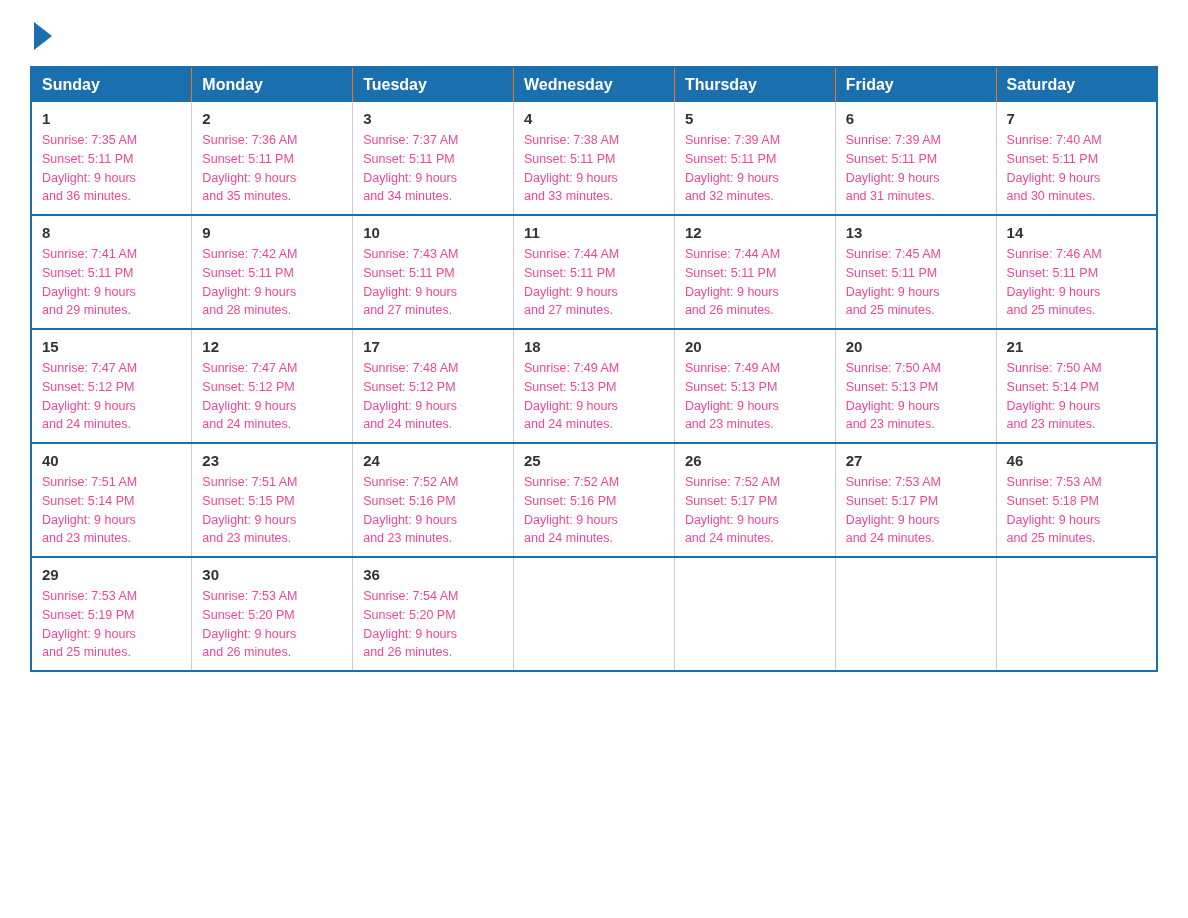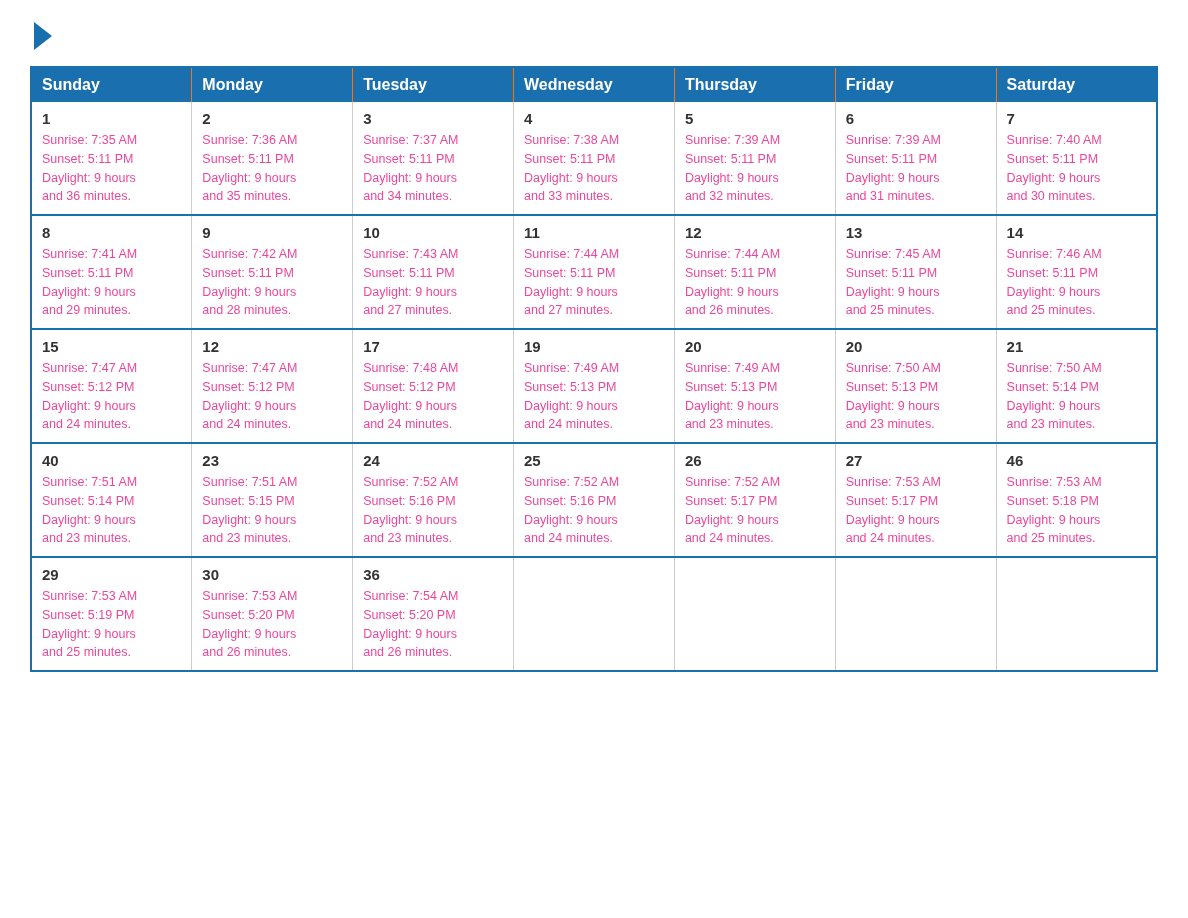--- a/index.html
+++ b/index.html
@@ -296,7 +296,7 @@
         </span>
       </td>
         <td>
-        <span class="day-number">19</span>
+        <span class="day-number">18</span>
         <span class="day-info">
           Sunrise: 7:49 AM<br>
           Sunset: 5:13 PM<br>

